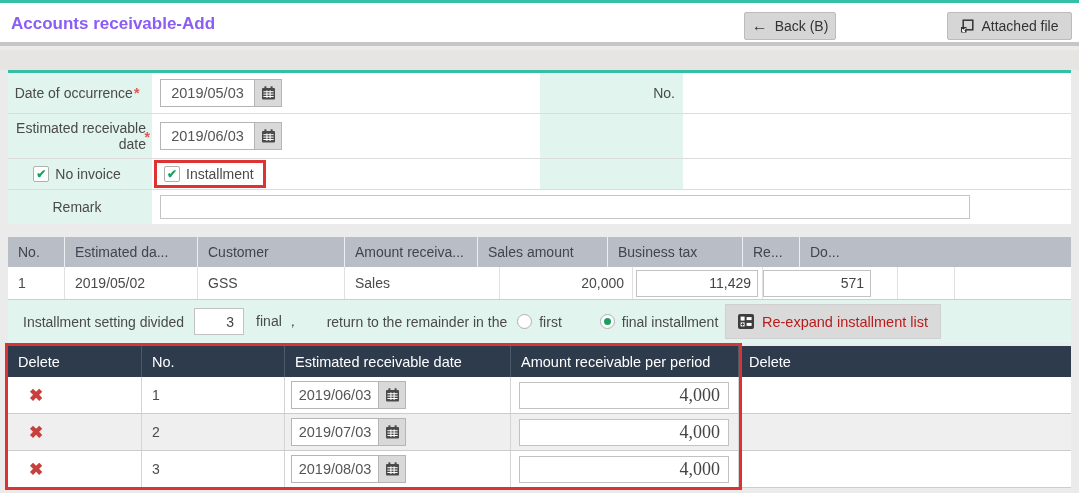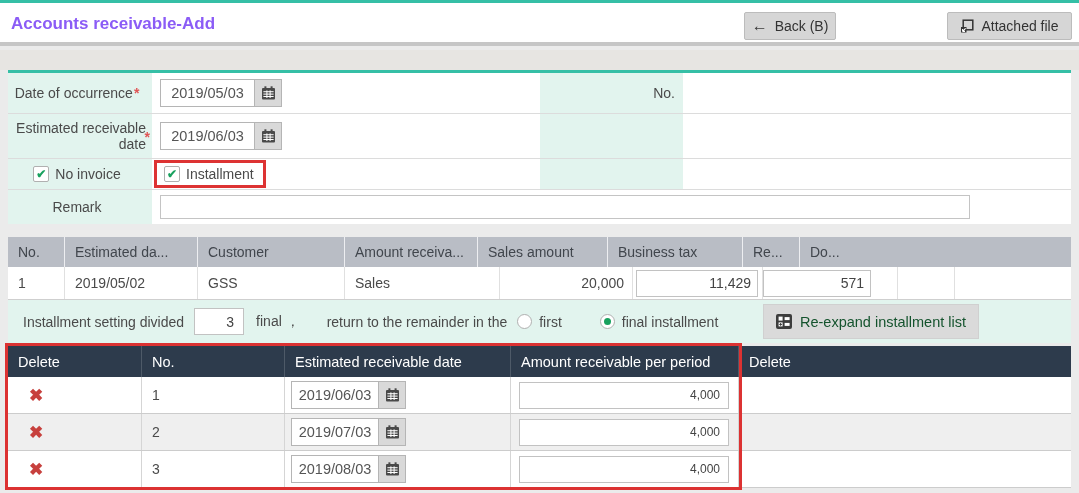--- a/index.html
+++ b/index.html
@@ -75,8 +75,8 @@
   .radio{width:15px;height:15px;border-radius:50%;border:1px solid #b0b0b0;background:#fff;
       display:inline-flex;align-items:center;justify-content:center;margin-right:7px;flex:none;}
   .radio .dot{width:7px;height:7px;border-radius:50%;background:#18a15e;}
-  .reexpand-btn{position:absolute;left:755px;top:4px;height:35px;background:#dadada;border:1px solid #d0d0d0;
-      display:flex;align-items:center;gap:8px;padding:0 12px;font-size:14.5px;color:#14532d;cursor:pointer;}
+  .reexpand-btn{position:absolute;left:717px;top:4px;height:35px;background:#dadada;border:1px solid #d0d0d0;
+      display:flex;align-items:center;gap:8px;padding:0 12px;font-size:14.5px;color:#b91c1c;cursor:pointer;}
 
   
   .t2{position:absolute;left:8px;top:346px;width:1063px;}

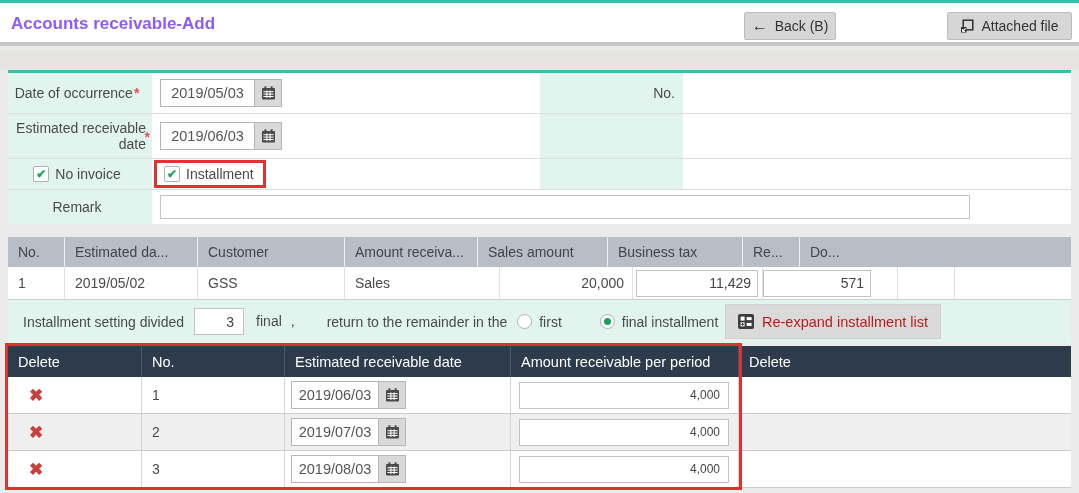--- a/index.html
+++ b/index.html
@@ -90,7 +90,7 @@
   .t2 .date-group{position:static;transform:none;margin-left:-4px;}
   .t2 .date-input{width:88px;}
   .per-input{width:210px;height:27px;border:1px solid #c2c2c2;text-align:right;padding-right:8px;
-      font-size:12px;color:#444;margin-left:-2px;background:#fff;}
+      font-size:18px;color:#444;margin-left:-2px;background:#fff;font-family:Liberation Serif, serif;}
 
   .annotate-table{position:absolute;left:5px;top:343px;width:737px;height:147px;
       border:3px solid #dc3232;pointer-events:none;z-index:6;}

